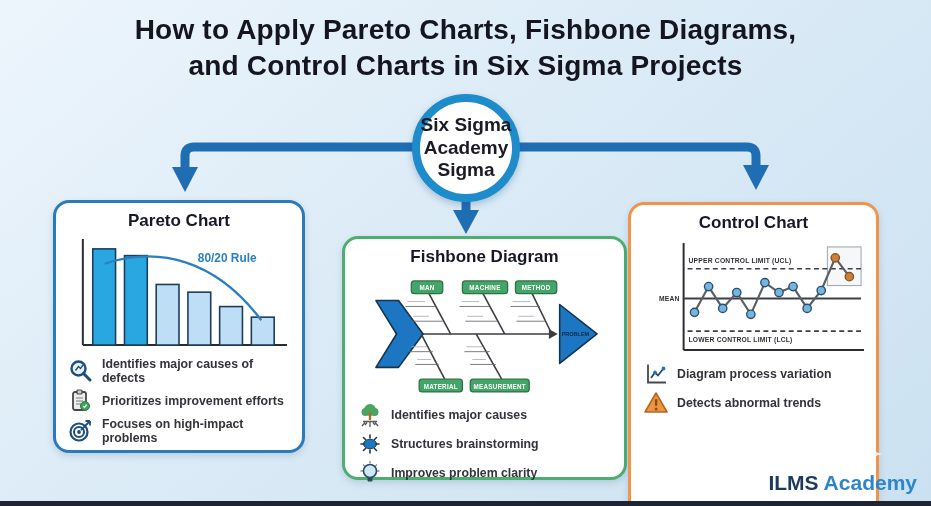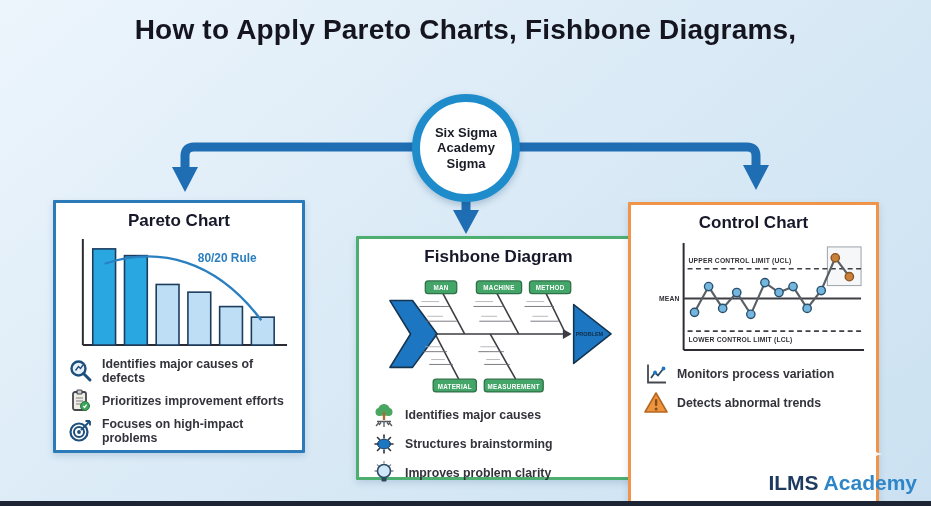--- a/index.html
+++ b/index.html
@@ -47,6 +47,7 @@
 
   <div class="main-title">
     <div>How to Apply Pareto Charts, Fishbone Diagrams,</div>
+    <div>and Control Charts in Six Sigma Projects</div>
   </div>
 
   <svg class="connectors" width="931" height="506">

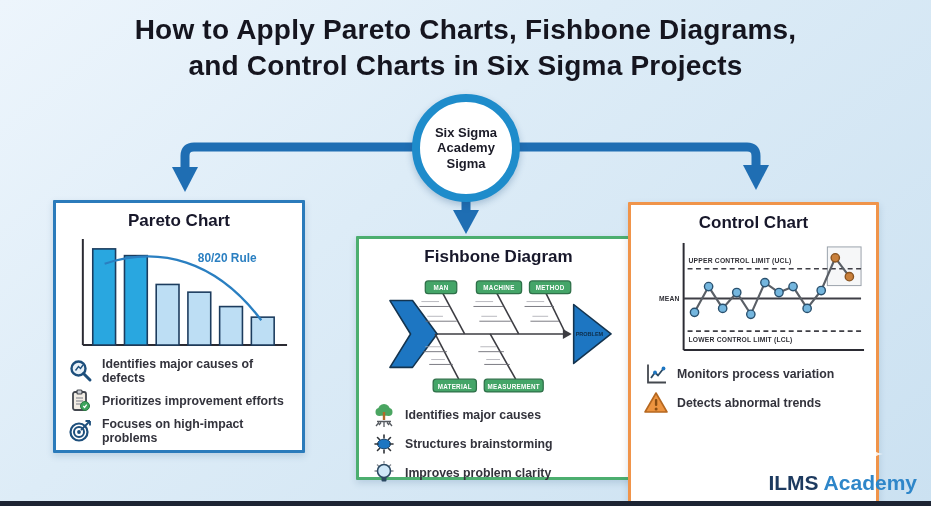--- a/index.html
+++ b/index.html
@@ -13,7 +13,7 @@
     background:#fff;border:8px solid #1e8ccb;box-sizing:border-box;z-index:3;
     display:flex;flex-direction:column;align-items:center;justify-content:center;
     box-shadow:0 3px 7px rgba(25,75,125,.28);
-    font-size:13px;font-weight:800;color:#1b1b27;line-height:1.18;text-align:center;}
+    font-size:19px;font-weight:800;color:#1b1b27;line-height:1.18;text-align:center;}
   .card{position:absolute;background:#fff;border-radius:1px;box-sizing:border-box;z-index:2;
     box-shadow:0 3px 7px rgba(40,85,130,.18);}
   .card-title{text-align:center;font-size:17px;font-weight:800;color:#17172a;margin:8px 4px 2px;}

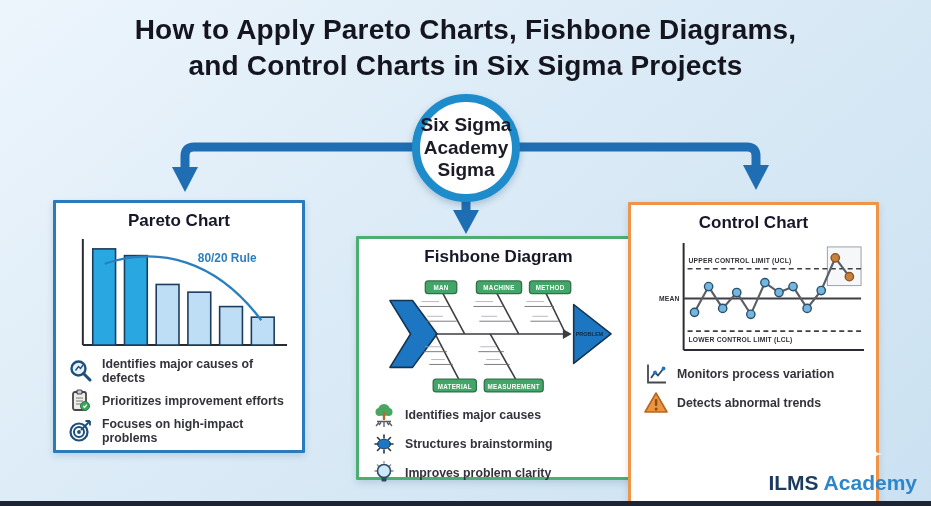--- a/index.html
+++ b/index.html
@@ -14,7 +14,7 @@
     display:flex;flex-direction:column;align-items:center;justify-content:center;
     box-shadow:0 3px 7px rgba(25,75,125,.28);
     font-size:19px;font-weight:800;color:#1b1b27;line-height:1.18;text-align:center;}
-  .card{position:absolute;background:#fff;border-radius:1px;box-sizing:border-box;z-index:2;
+  .card{position:absolute;background:#fff;border-radius:16px;box-sizing:border-box;z-index:2;
     box-shadow:0 3px 7px rgba(40,85,130,.18);}
   .card-title{text-align:center;font-size:17px;font-weight:800;color:#17172a;margin:8px 4px 2px;}
   .card.pareto{left:53px;top:200px;width:252px;height:253px;border:3px solid #2b7bbb;}

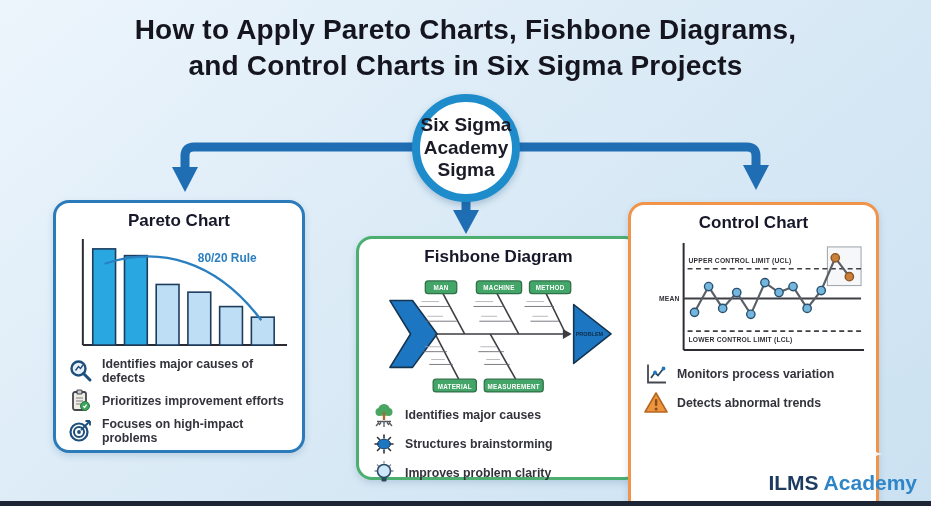--- a/index.html
+++ b/index.html
@@ -18,7 +18,7 @@
     box-shadow:0 3px 7px rgba(40,85,130,.18);}
   .card-title{text-align:center;font-size:17px;font-weight:800;color:#17172a;margin:8px 4px 2px;}
   .card.pareto{left:53px;top:200px;width:252px;height:253px;border:3px solid #2b7bbb;}
-  .card.fishbone{left:356px;top:236px;width:285px;height:244px;border:3px solid #4cae6f;}
+  .card.fishbone{left:342px;top:236px;width:285px;height:244px;border:3px solid #4cae6f;}
   .card.control{left:628px;top:202px;width:251px;height:316px;border:3px solid #f0944a;}
   .mini{display:block;margin:0 auto;}
   .features{padding:2px 8px 0 12px;}

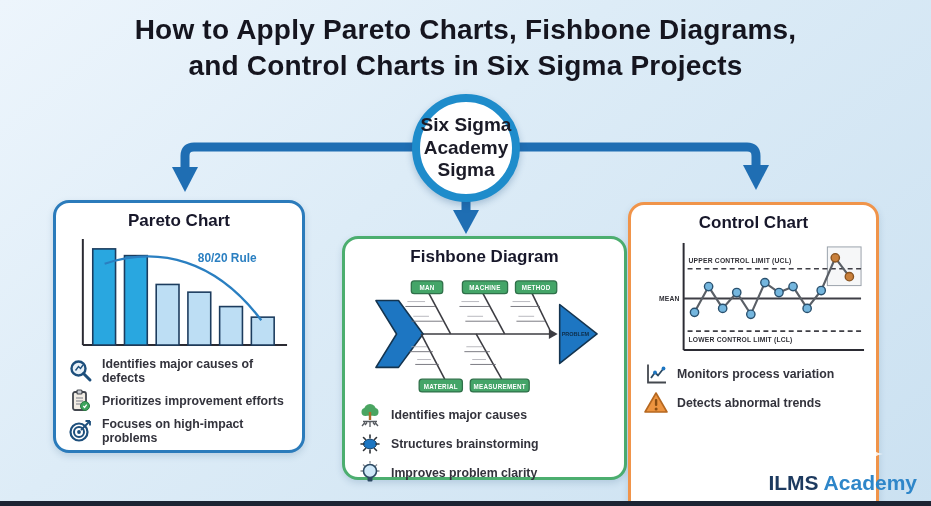--- a/index.html
+++ b/index.html
@@ -226,7 +226,7 @@
           <circle cx="12" cy="11.5" r="1.9" fill="#1d76c2"></circle>
           <circle cx="20.5" cy="7.5" r="1.9" fill="#1d76c2"></circle>
         </svg>
-        <span class="flabel">Monitors process variation</span>
+        <span class="flabel">Diagram process variation</span>
       </div>
       <div class="feature">
         <svg class="ficon" viewBox="0 0 26 26">

